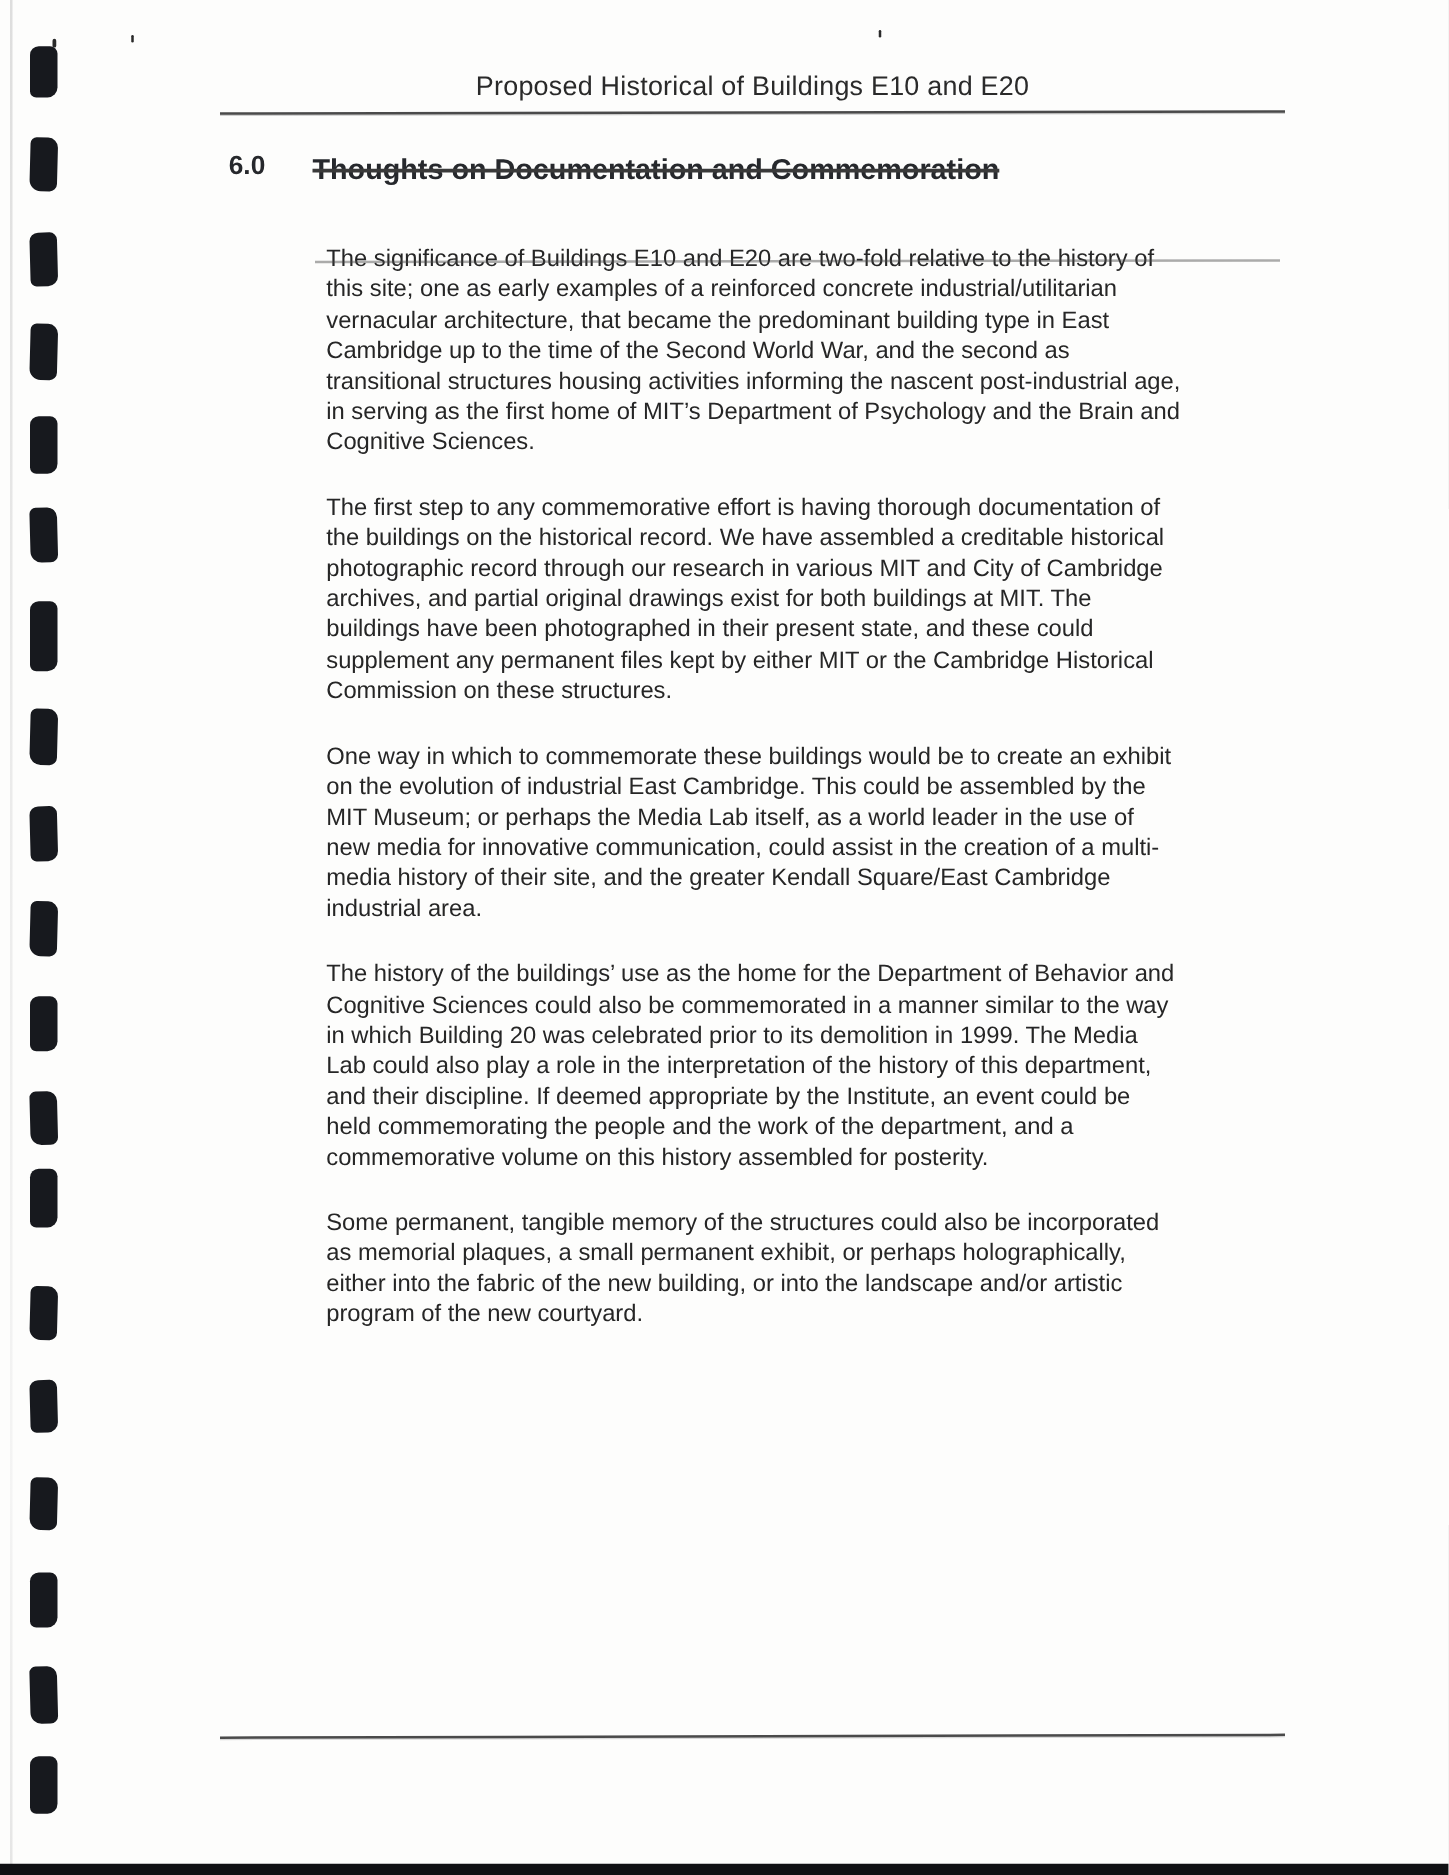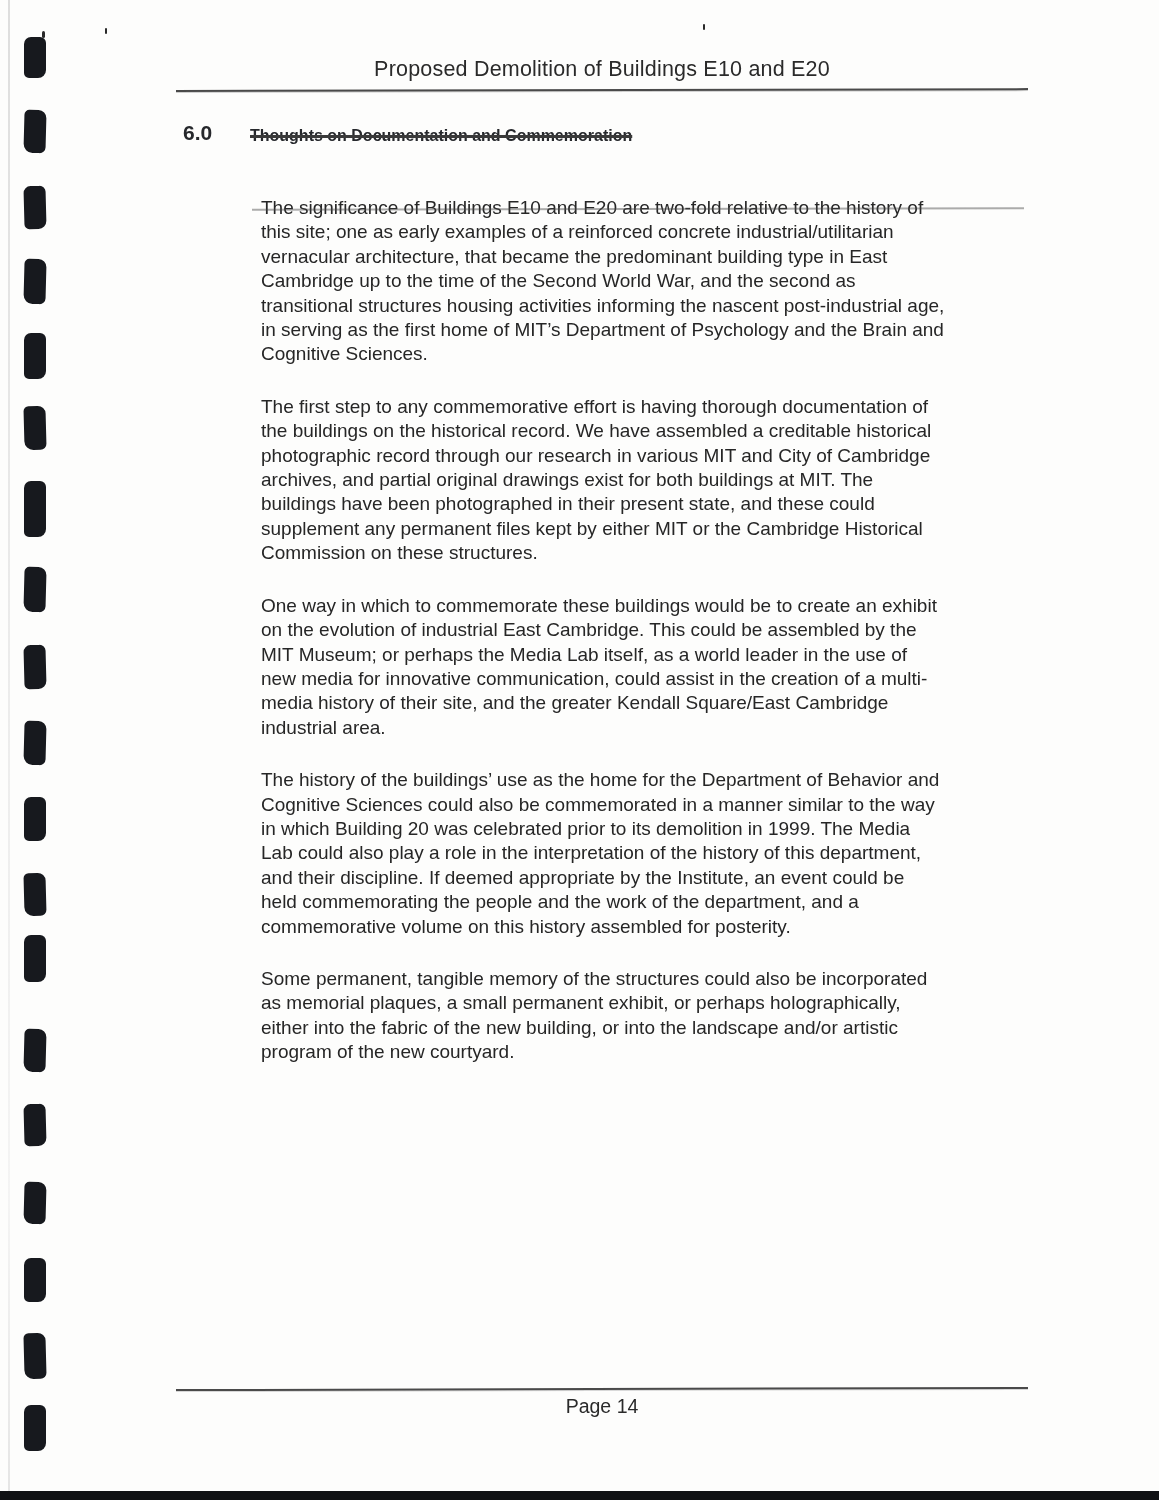--- a/index.html
+++ b/index.html
@@ -114,7 +114,7 @@
   <div class="speck" style="left:105px;top:28px;width:2px;height:6px;"></div>
   <div class="speck" style="left:703px;top:24px;width:2px;height:6px;"></div>
 
-  <div class="header-title">Proposed Demolition of Buildings E10 and E20</div>
+  <div class="header-title">Proposed Historical of Buildings E10 and E20</div>
   <div class="header-rule"></div>
 
   <div class="section-number">6.0</div>

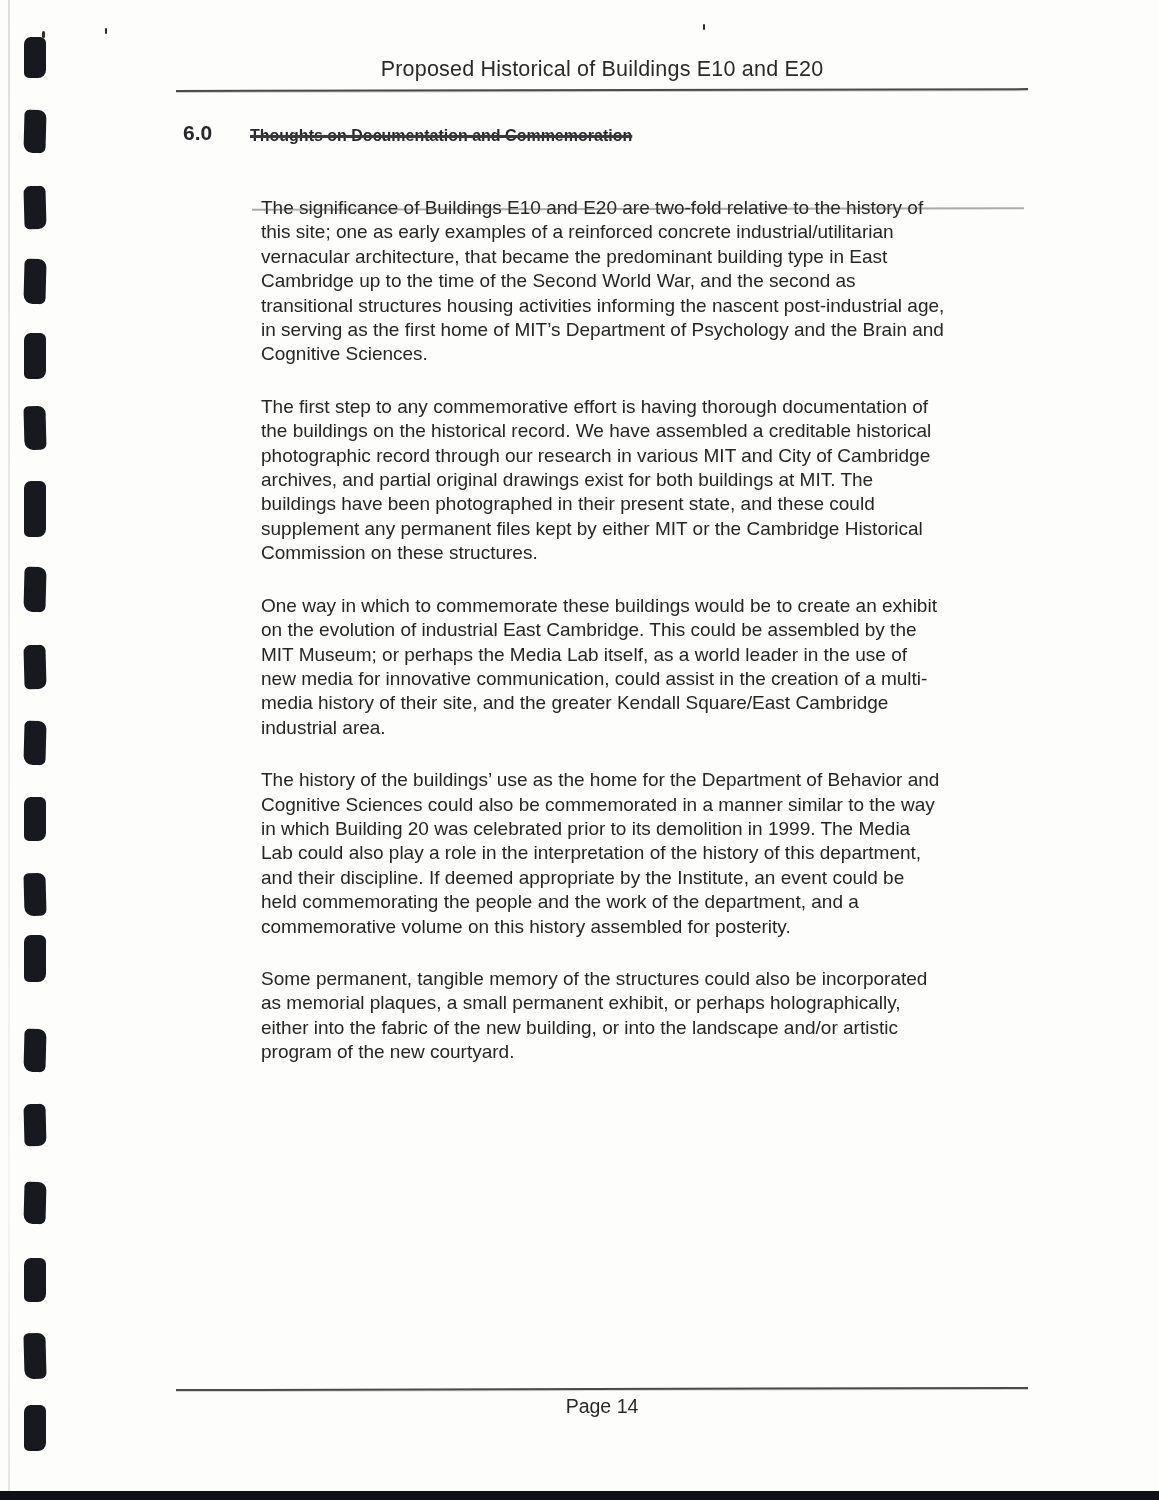--- a/index.html
+++ b/index.html
@@ -50,7 +50,7 @@
     font-size:21px;font-weight:bold;line-height:29px;color:#26282c;
   }
   .section-subtitle{
-    font-size:16px;font-weight:bold;color:#26282c;
+    font-size:23px;font-weight:bold;color:#26282c;
     text-decoration:line-through;
     text-decoration-thickness:2.5px;
     text-decoration-color:#3a3a3a;

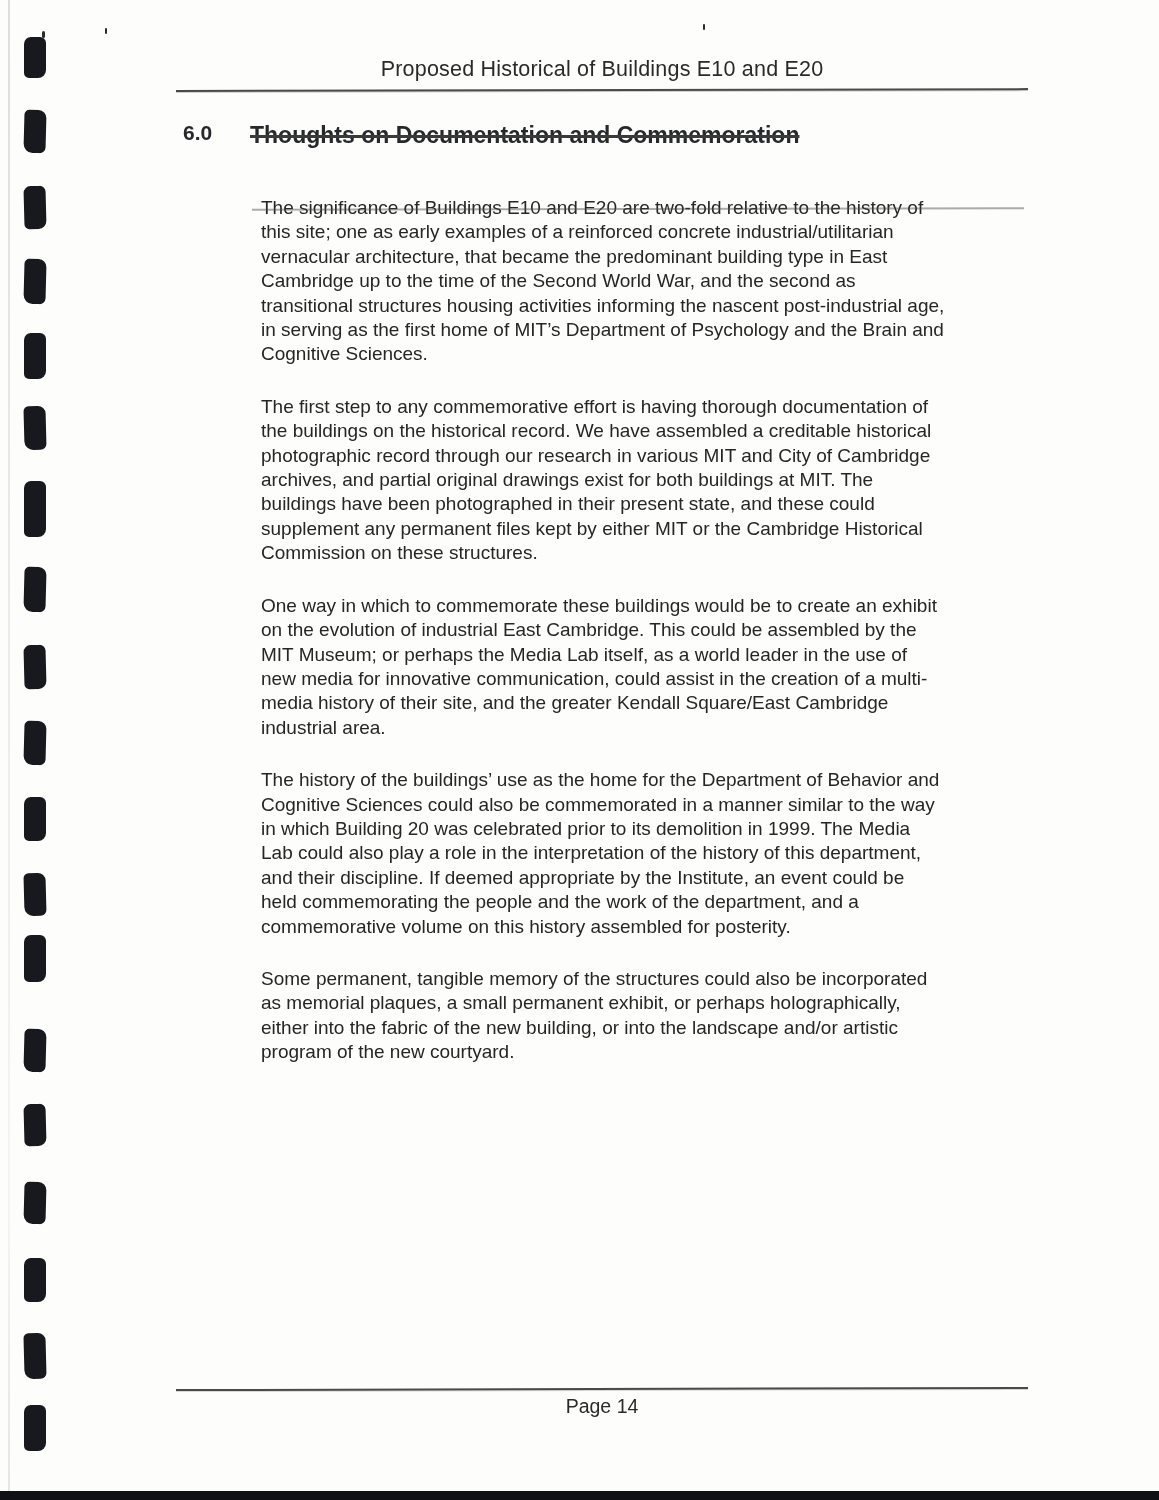--- a/index.html
+++ b/index.html
@@ -160,7 +160,6 @@
   <div class="strike-artifact"></div>
 
   <div class="footer-rule"></div>
-  <div class="footer-text">Page 14</div>
 
   <div class="bottom-bar"></div>
 </div>

